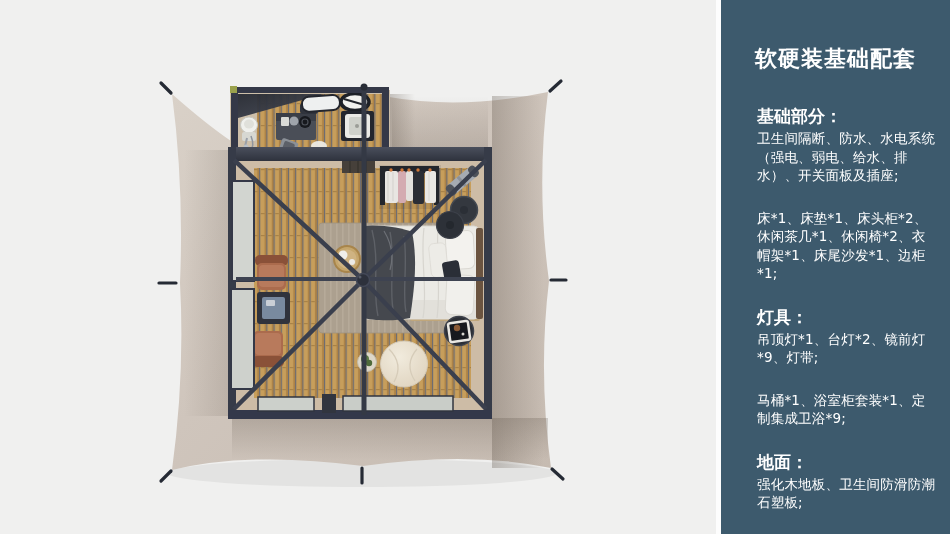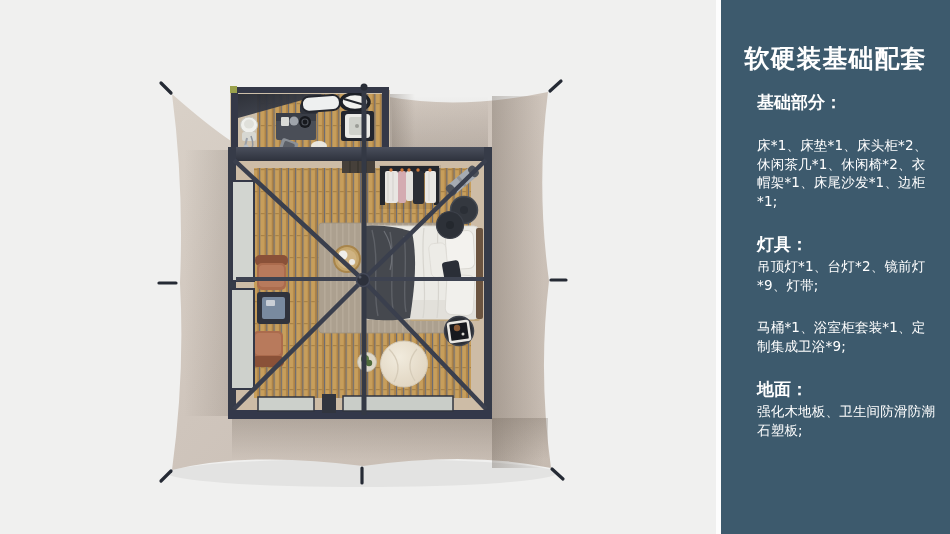--- a/index.html
+++ b/index.html
@@ -8,7 +8,7 @@
   .stage{position:absolute;left:0;top:0;width:716px;height:534px;background:#f0f0ef;}
   .divider{position:absolute;left:716px;top:0;width:5px;height:534px;background:#fdfdfd;}
   .panel{position:absolute;left:721px;top:0;width:229px;height:534px;background:#3d5a6d;color:#fff;}
-  .panel-title{margin:44px 6px 0;text-align:center;font-size:25px;line-height:30px;
+  .panel-title{margin:44px 6px 0;text-align:center;font-size:22px;line-height:30px;
                letter-spacing:1px;font-weight:700;}
   .section{margin:24px 12px 0 36px;}
   .section.first{margin-top:18px;}

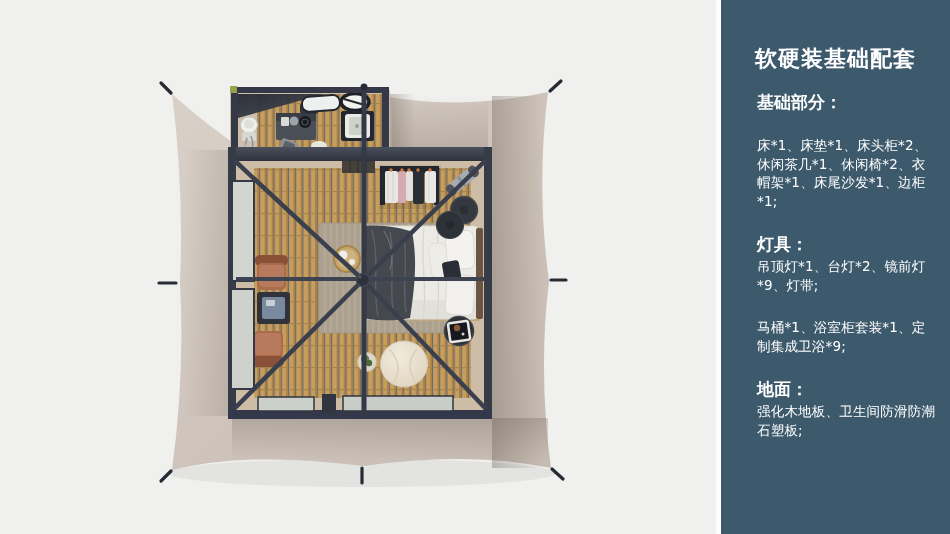--- a/index.html
+++ b/index.html
@@ -11,7 +11,7 @@
   .panel-title{margin:44px 6px 0;text-align:center;font-size:22px;line-height:30px;
                letter-spacing:1px;font-weight:700;}
   .section{margin:24px 12px 0 36px;}
-  .section.first{margin-top:18px;}
+  .section.first{margin-top:32px;}
   .section h2{font-size:17px;font-weight:700;margin:0 0 3px;line-height:20px;}
   .section p{font-size:13.5px;line-height:18.5px;margin:0;letter-spacing:.2px;}
   svg{display:block;}

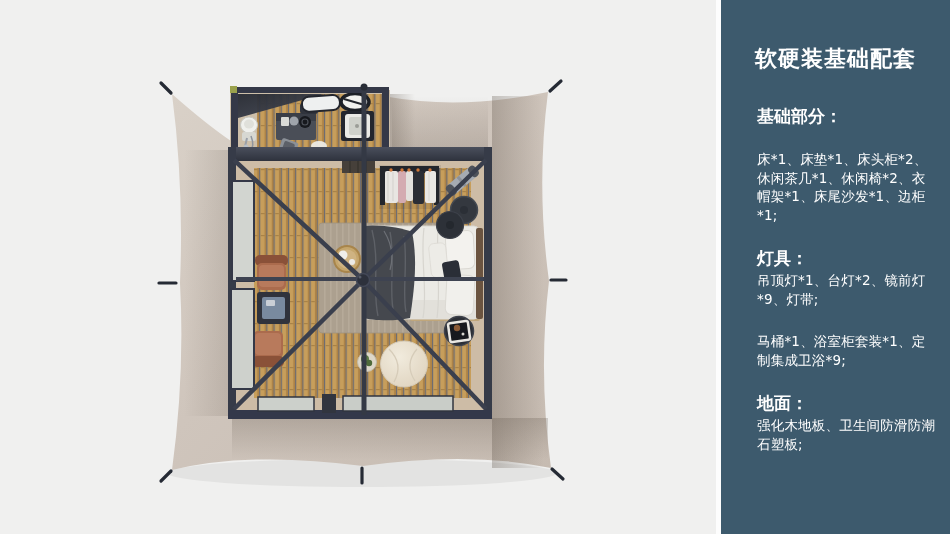--- a/index.html
+++ b/index.html
@@ -303,6 +303,7 @@
 
     <div class="section first">
       <h2>基础部分：</h2>
+      <p>卫生间隔断、防水、水电系统（强电、弱电、给水、排水）、开关面板及插座;</p>
     </div>
 
     <div class="section">

